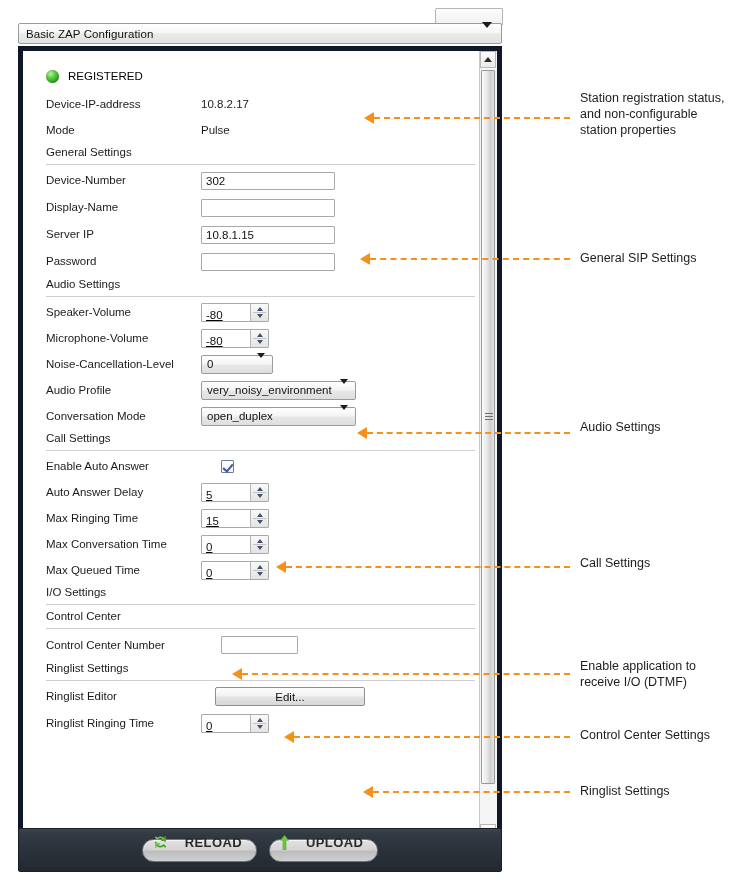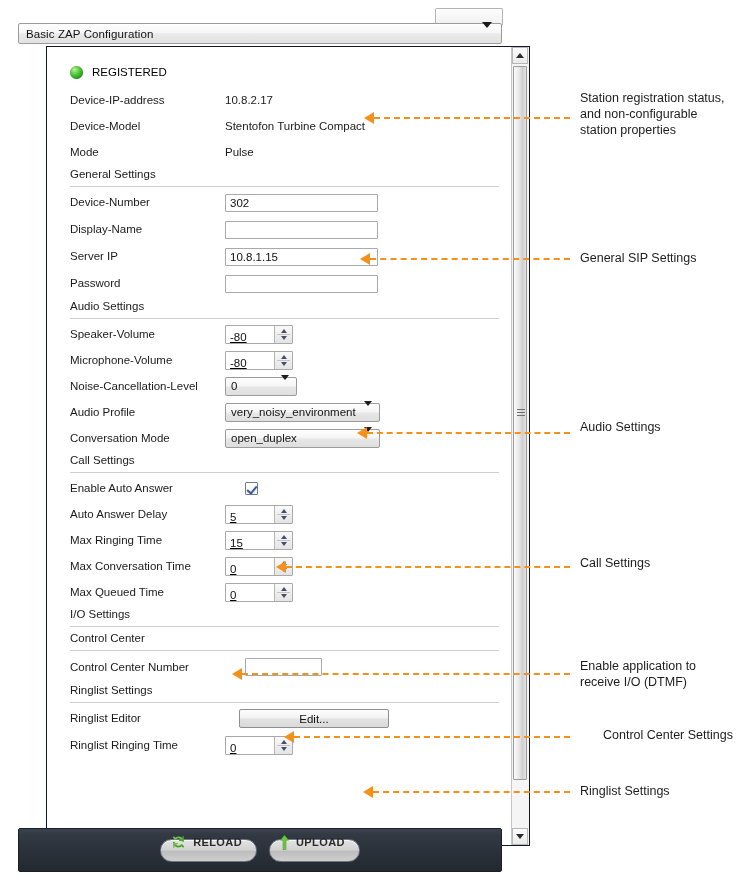--- a/index.html
+++ b/index.html
@@ -35,7 +35,7 @@
   
   .view-frame{
     position:absolute;left:0;top:23px;width:484px;height:800px;box-sizing:border-box;
-    border:1px solid #0f172a;background:#fff;margin-left:28px;
+    border:5px solid #0f172a;background:#fff;
   }
   .view-inner{
     position:absolute;left:0;top:0;right:17px;bottom:0;

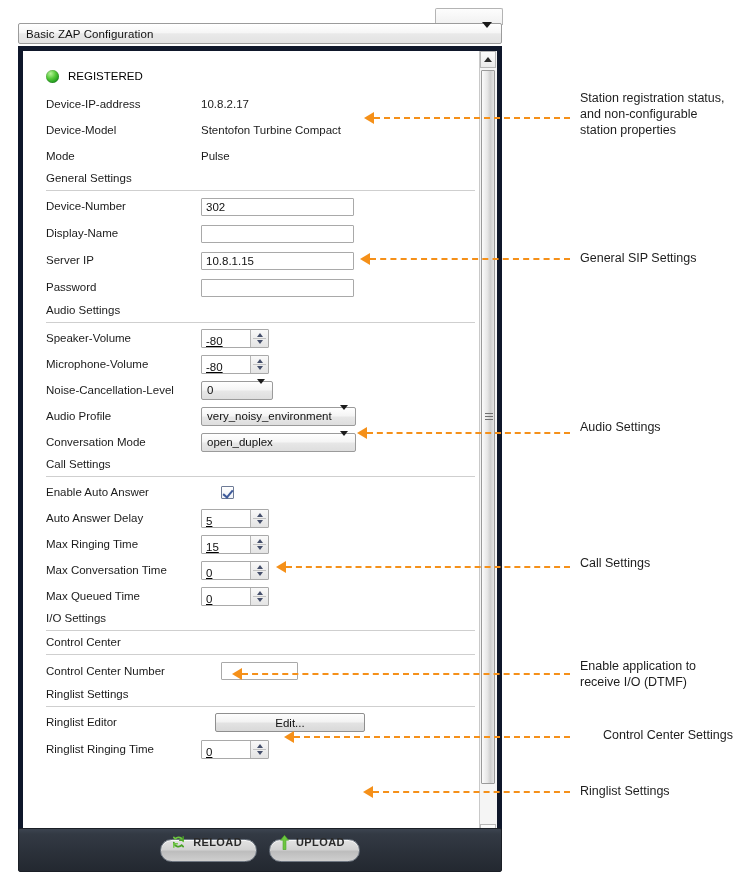--- a/index.html
+++ b/index.html
@@ -163,10 +163,6 @@
         <div class="row">
           <span class="rlabel">Device-IP-address</span>
           <span class="rvalue">10.8.2.17</span>
-        </div>
-        <div class="row">
-          <span class="rlabel">Device-Model</span>
-          <span class="rvalue">Stentofon Turbine Compact</span>
         </div>
         <div class="row">
           <span class="rlabel">Mode</span>

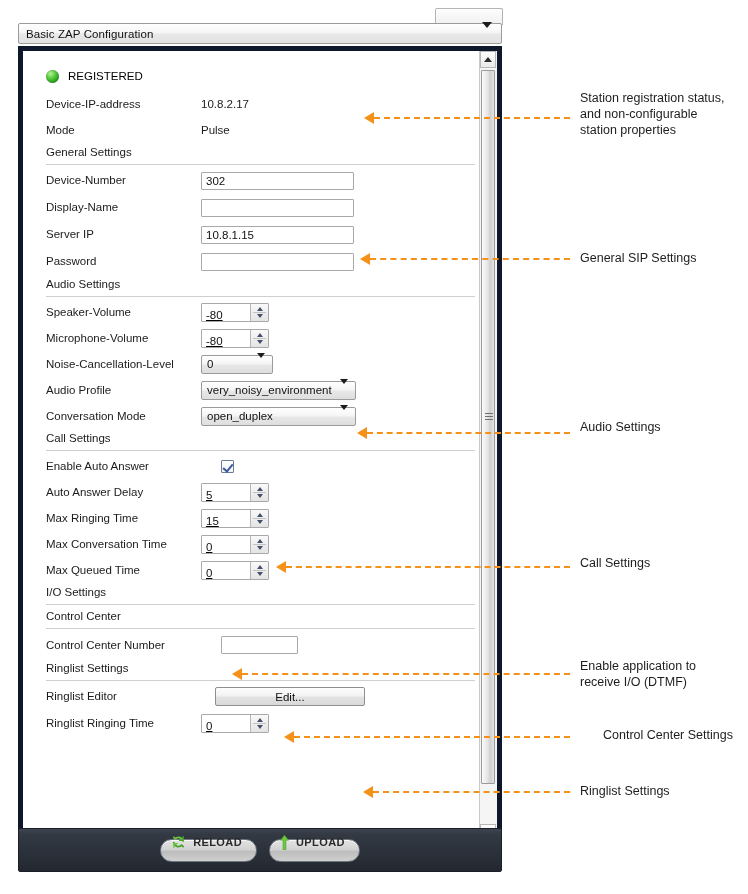--- a/index.html
+++ b/index.html
@@ -77,7 +77,7 @@
   .tfield{position:absolute;left:178px;height:18px;box-sizing:border-box;
     border:1px solid #a9a9a9;background:#fff;border-radius:1px;
     display:flex;align-items:center;padding-left:4px;font-size:11.5px;color:#111;}
-  .tf-wide{width:153px;}
+  .tf-wide{width:134px;}
   .tf-cc{width:77px;}
 
   .spin{position:absolute;left:178px;width:68px;height:19px;box-sizing:border-box;

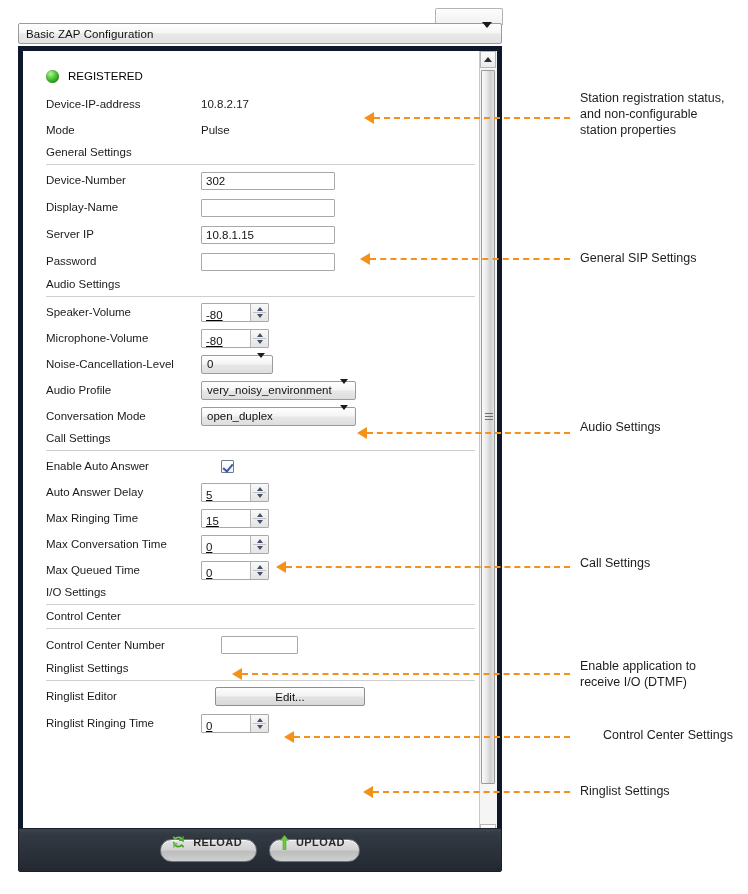--- a/index.html
+++ b/index.html
@@ -409,7 +409,7 @@
 <div class="anno">
   <span class="ahead" style="left:284px;top:731px;"></span>
   <span class="dline" style="left:294px;top:736px;width:276px;"></span>
-  <span class="atext" style="left:580px;top:727px;margin-left:23px;">Control Center Settings</span>
+  <span class="atext" style="left:580px;top:727px;">Control Center Settings</span>
 </div>
 
 <div class="anno">

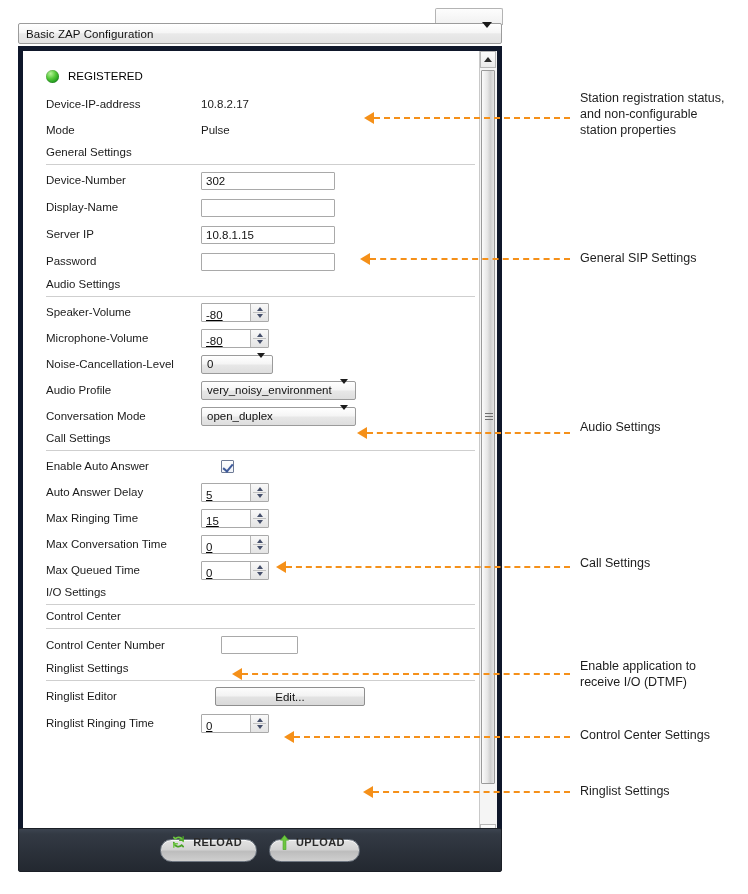--- a/index.html
+++ b/index.html
@@ -124,8 +124,8 @@
     height:23px;padding:0 14px 16px 10px;border-radius:12px;box-sizing:border-box;
     border:1px solid #6f7782;
     background:linear-gradient(#e3e3e3 0%,#d3d3d3 45%,#bdbdbd 55%,#cfcfcf 100%);
-    display:flex;align-items:center;gap:7px;
-    font-size:11px;font-weight:bold;color:#2a2a2a;letter-spacing:.4px;
+    display:flex;align-items:center;gap:17px;
+    font-size:13px;font-weight:bold;color:#2a2a2a;letter-spacing:.4px;
     box-shadow:inset 0 1px 0 rgba(255,255,255,.7);
   }
   .ico-reload{width:15px;height:14px;position:relative;}

